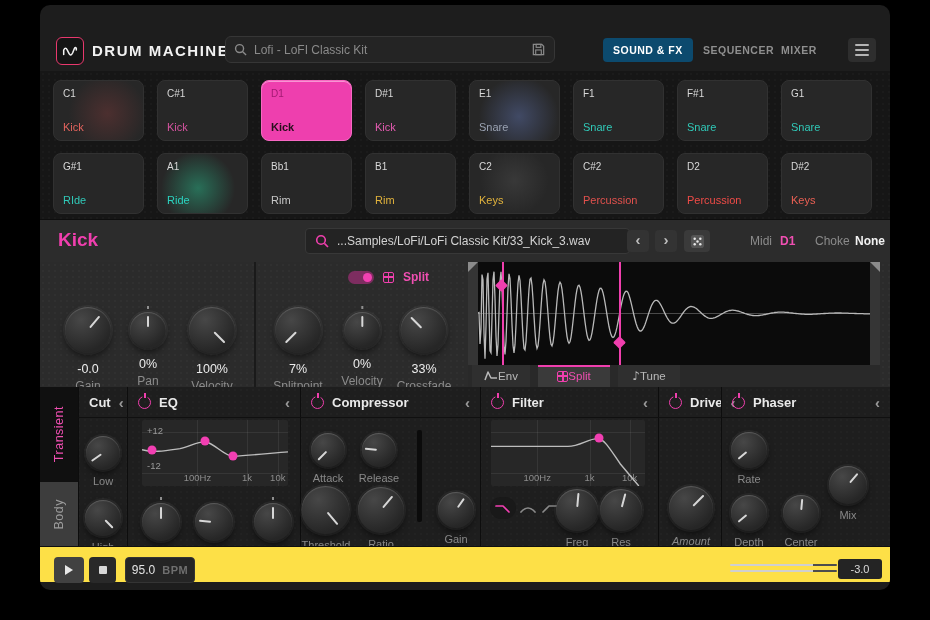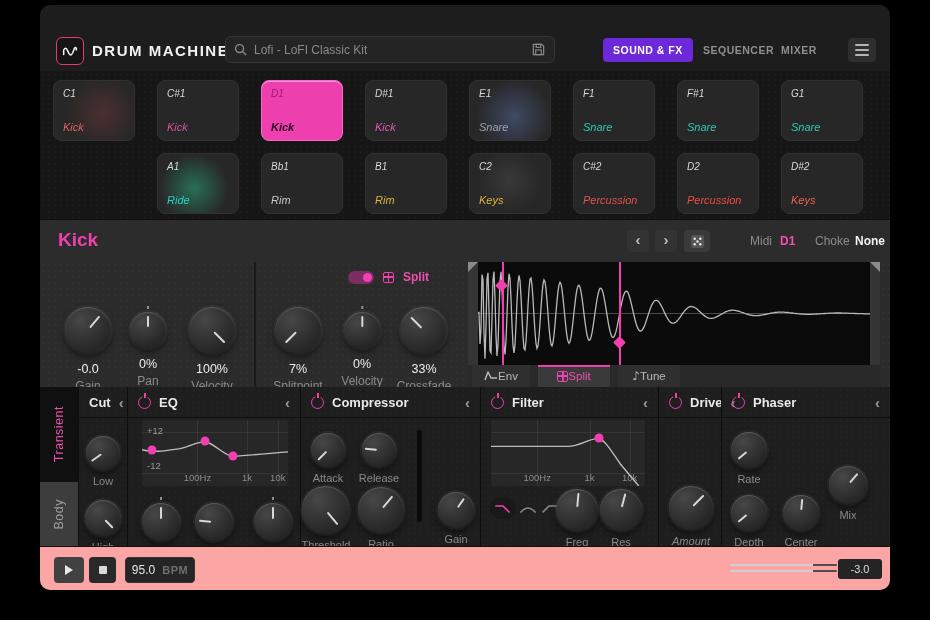--- a/index.html
+++ b/index.html
@@ -22,7 +22,7 @@
   #hdr-search .q{color:#8a8a8a;font-size:12px;margin-left:7px;flex:1;white-space:nowrap;overflow:hidden;}
   .hdr-tab{position:absolute;top:9px;height:24px;line-height:24px;font-size:10.5px;font-weight:bold;
            letter-spacing:.5px;color:#8f8f8f;padding:0 10px;border-radius:4px;}
-  .hdr-tab.active{background:#6d28d9;color:#fff;}
+  .hdr-tab.active{background:#0c4a6e;color:#fff;}
   #hamburger{position:absolute;left:808px;top:9px;width:28px;height:24px;background:#2e2e2e;border-radius:4px;
              display:flex;flex-direction:column;justify-content:center;align-items:center;gap:3px;}
   #hamburger span{display:block;width:14px;height:2px;background:#b5b5b5;border-radius:1px;}

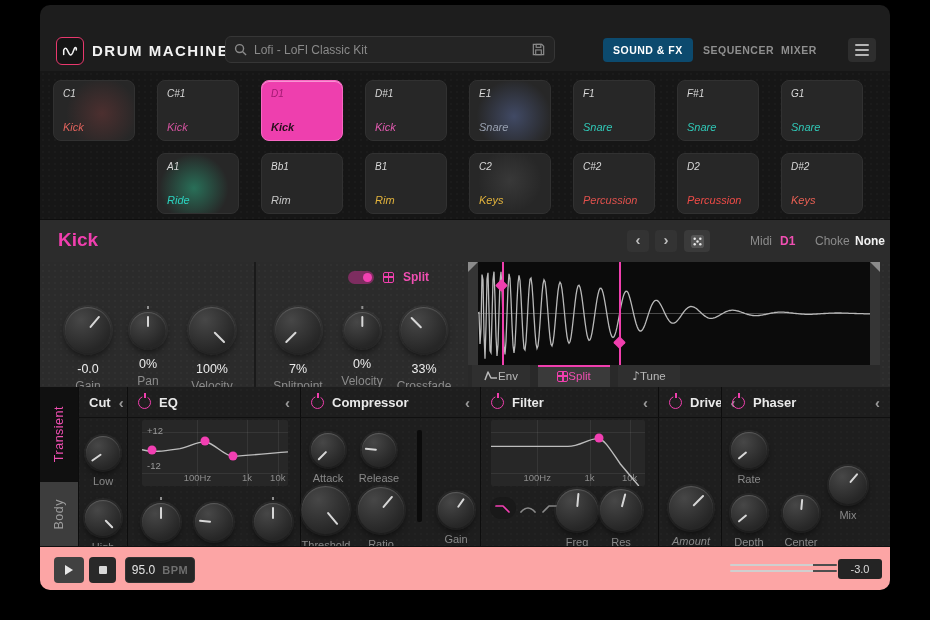--- a/index.html
+++ b/index.html
@@ -29,7 +29,7 @@
   
   #pads{position:absolute;left:0;top:66px;width:100%;height:148px;background:#161616;
         background-image:radial-gradient(rgba(255,255,255,0.02) 1px,transparent 1.2px);background-size:6px 6px;}
-  .pad{position:absolute;width:82px;height:61px;background:#272727;border:1px solid #313131;border-radius:8px;box-sizing:border-box;font-style:italic;}
+  .pad{position:absolute;width:91px;height:61px;background:#272727;border:1px solid #313131;border-radius:8px;box-sizing:border-box;}
   .pad .note{position:absolute;left:9px;top:7px;font-size:10px;color:#d8d8d8;}
   .pad .plabel{position:absolute;left:9px;bottom:7px;font-size:11px;font-weight:500;}
   .pad.selected{background:#ee3fae;border-color:#f768c2;box-shadow:inset 0 1px 0 rgba(255,255,255,.45);}

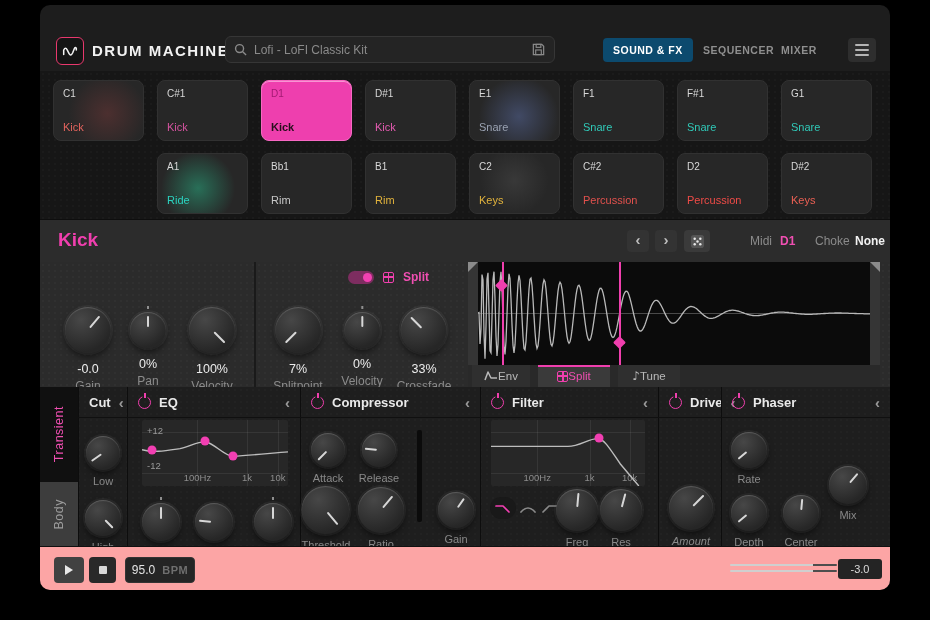--- a/index.html
+++ b/index.html
@@ -195,6 +195,10 @@
           <div class="note">G1</div>
           <div class="plabel" style="color: rgb(48, 201, 184);">Snare</div>
         </div>
+        <div class="pad" style="left: 13px; top: 82px;">
+          <div class="note">G#1</div>
+          <div class="plabel" style="color: rgb(48, 201, 184);">RIde</div>
+        </div>
         <div class="pad bg-green-glow" style="left: 117px; top: 82px;">
           <div class="note">A1</div>
           <div class="plabel" style="color: rgb(43, 211, 192);">Ride</div>

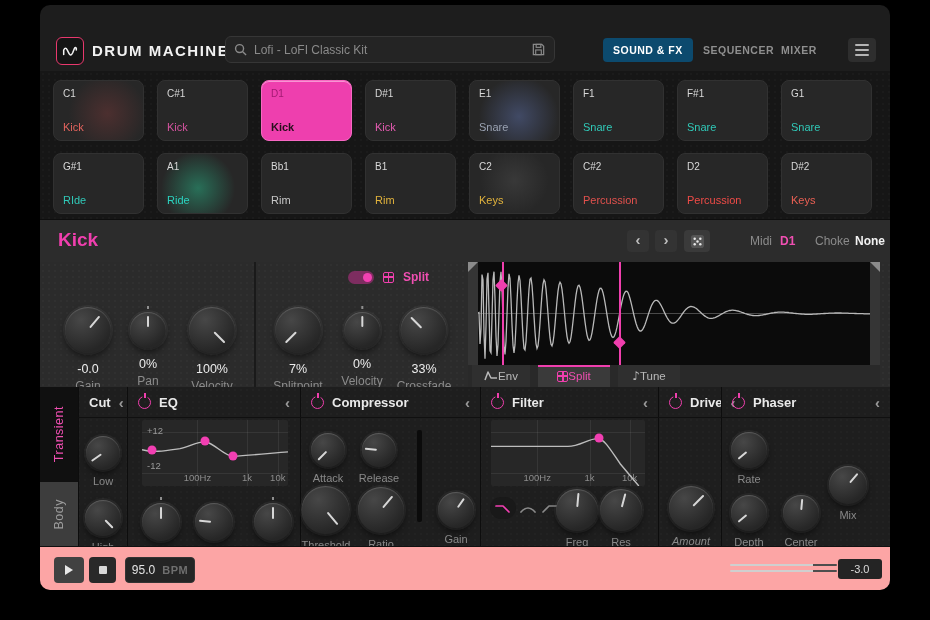--- a/index.html
+++ b/index.html
@@ -231,6 +231,13 @@
 
     <div id="kickbar">
       <div id="kick-title">Kick</div>
+      <div id="smp-search">
+        <svg width="14" height="14" viewBox="0 0 14 14">
+            <circle cx="6" cy="6" r="4.3" stroke="#f03fae" fill="none" stroke-width="1.6"></circle>
+            <line x1="9.4" y1="9.4" x2="13" y2="13" stroke="#f03fae" stroke-width="1.6"></line>
+          </svg>
+        <span class="q">...Samples/LoFi/LoFi Classic Kit/33_Kick_3.wav</span>
+      </div>
       <div class="nav-btn" style="left:587px">‹</div>
       <div class="nav-btn" style="left:615px">›</div>
       <div id="dice-btn">

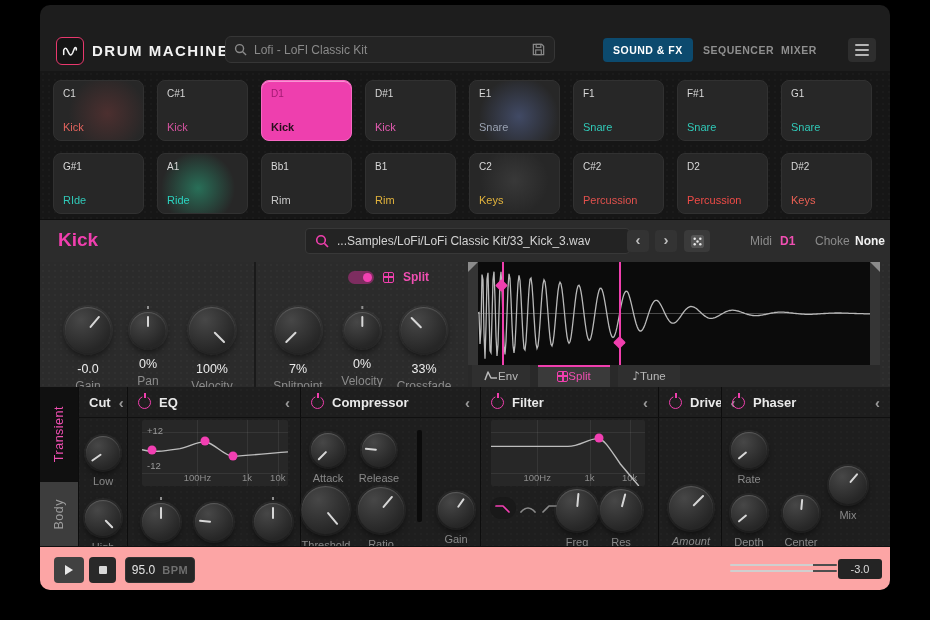--- a/index.html
+++ b/index.html
@@ -108,7 +108,7 @@
   .ftype{position:absolute;width:26px;height:22px;display:flex;align-items:center;justify-content:center;border-radius:11px;transform:translateX(-50%);}
   .ftype.sel{background:#191919;}
   
-  #bottombar{position:absolute;left:0;top:541px;width:100%;height:44px;background:#fca5a5;border-top:1px solid #101010;box-sizing:border-box;}
+  #bottombar{position:absolute;left:0;top:541px;width:100%;height:36px;background:#fde047;border-top:1px solid #101010;box-sizing:border-box;}
   #play-btn{position:absolute;left:14px;top:10px;width:30px;height:26px;background:#414141;border-radius:4px;
             display:flex;align-items:center;justify-content:center;}
   #play-btn .tri{width:0;height:0;border-left:8px solid #e8e8e8;border-top:5px solid transparent;border-bottom:5px solid transparent;}

